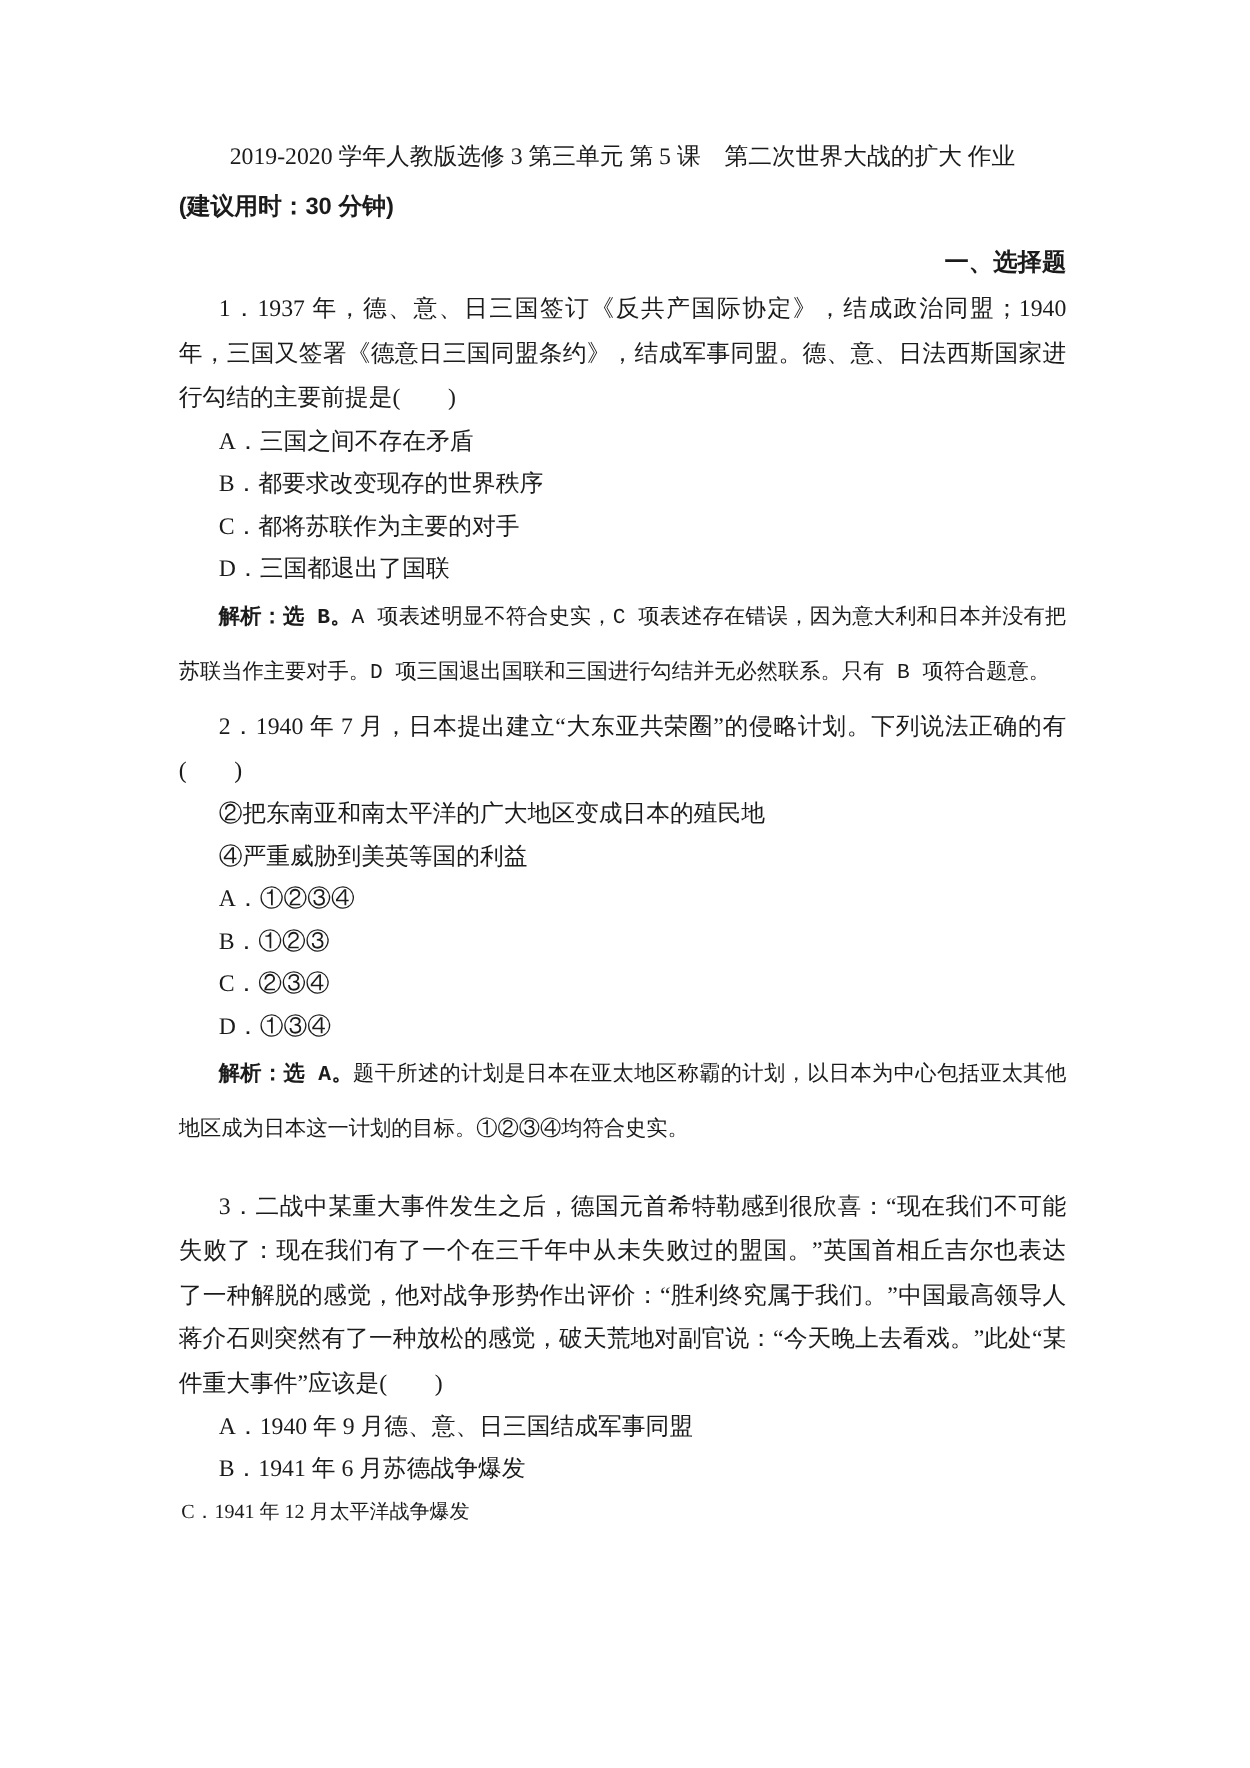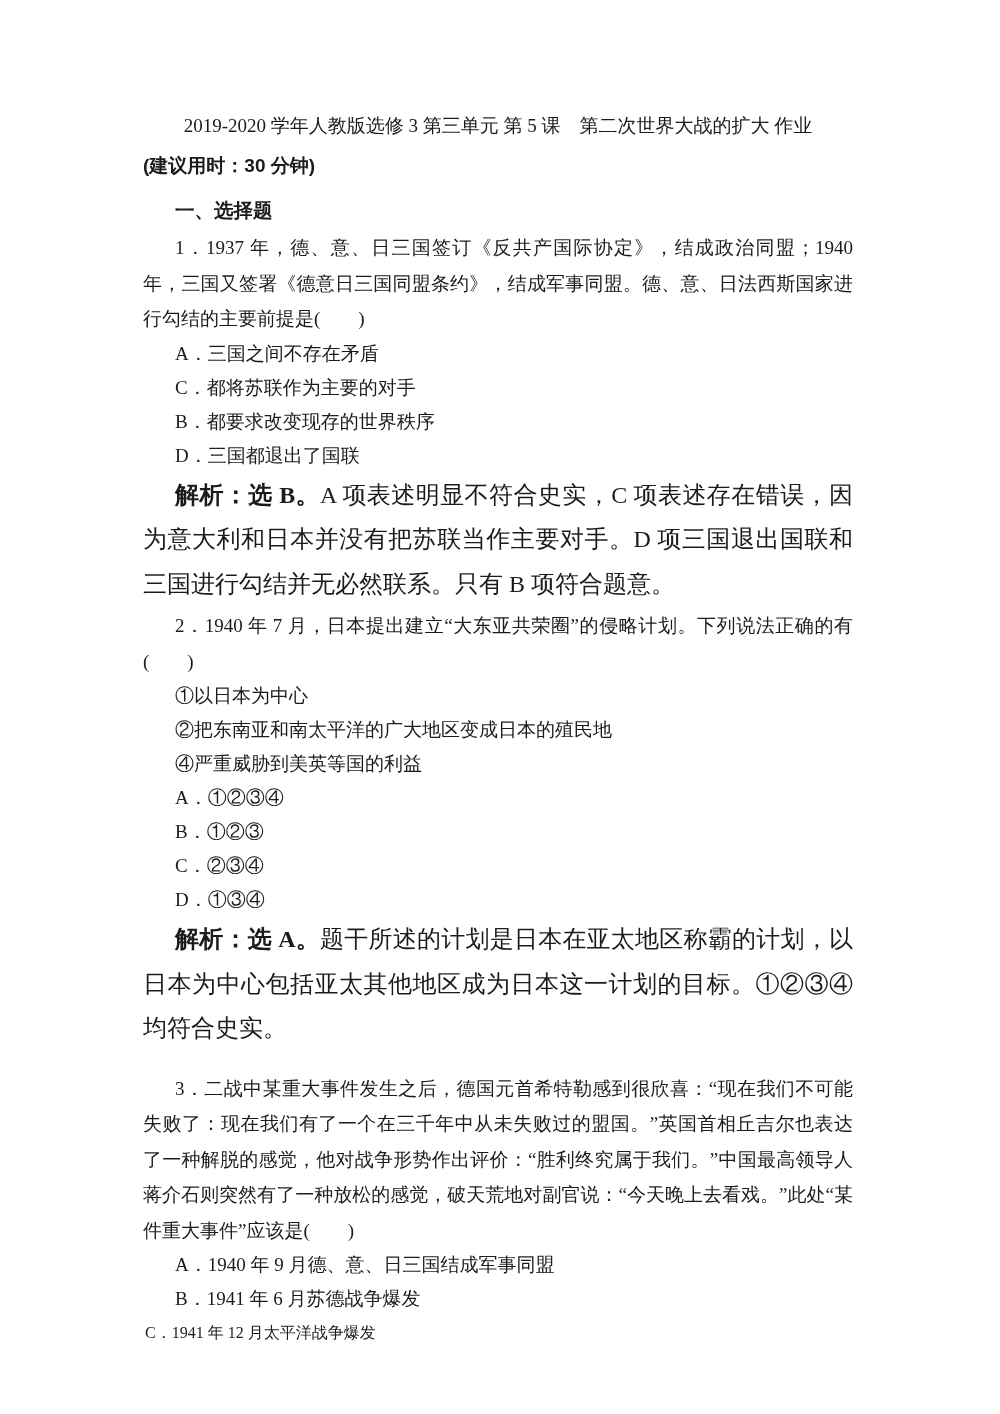--- a/index.html
+++ b/index.html
@@ -42,6 +42,7 @@
     font-family: "Liberation Sans", "DejaVu Sans", sans-serif;
     font-weight: 700;
     text-indent: 32px;
+    text-align: right;
   }
   .stem {
     font-size: 19px;

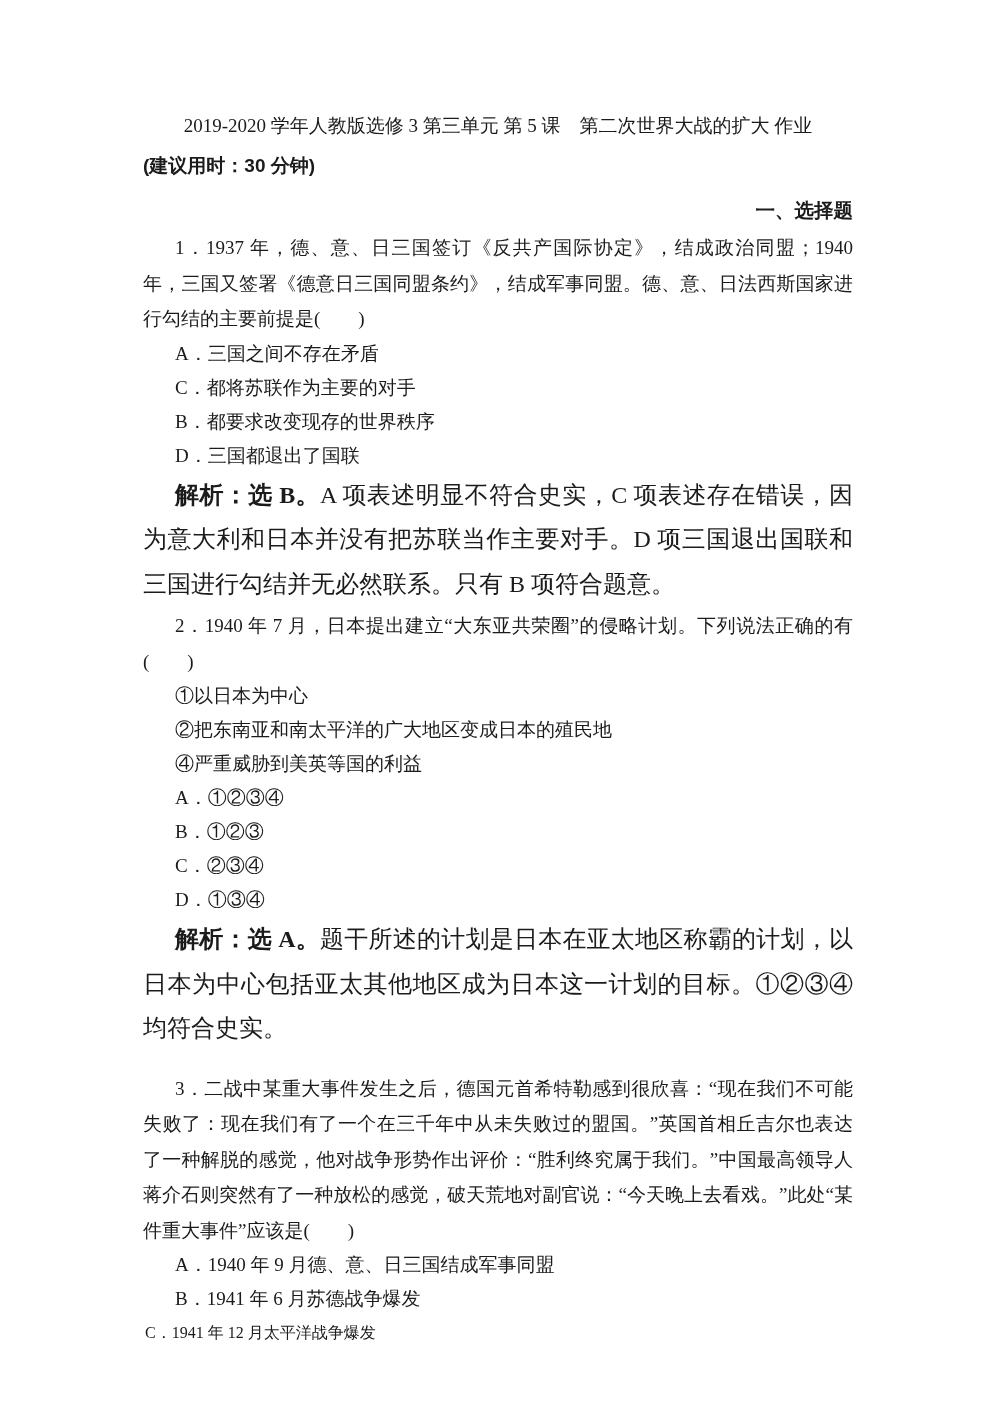--- a/index.html
+++ b/index.html
@@ -89,8 +89,8 @@
   <section>
     <p class="stem stem-q1">1．1937 年，德、意、日三国签订《反共产国际协定》，结成政治同盟；1940 年，三国又签署《德意日三国同盟条约》，结成军事同盟。德、意、日法西斯国家进行勾结的主要前提是(　　)</p>
     <p class="option">A．三国之间不存在矛盾</p>
+    <p class="option">B．都要求改变现存的世界秩序</p>
     <p class="option">C．都将苏联作为主要的对手</p>
-    <p class="option">B．都要求改变现存的世界秩序</p>
     <p class="option">D．三国都退出了国联</p>
     <p class="analysis"><span class="lead">解析：选 B。</span><span>A 项表述明显不符合史实，C 项表述存在错误，因为意大利和日本并没有把苏联当作主要对手。D 项三国退出国联和三国进行勾结并无必然联系。只有 B 项符合题意。</span></p>
   </section>

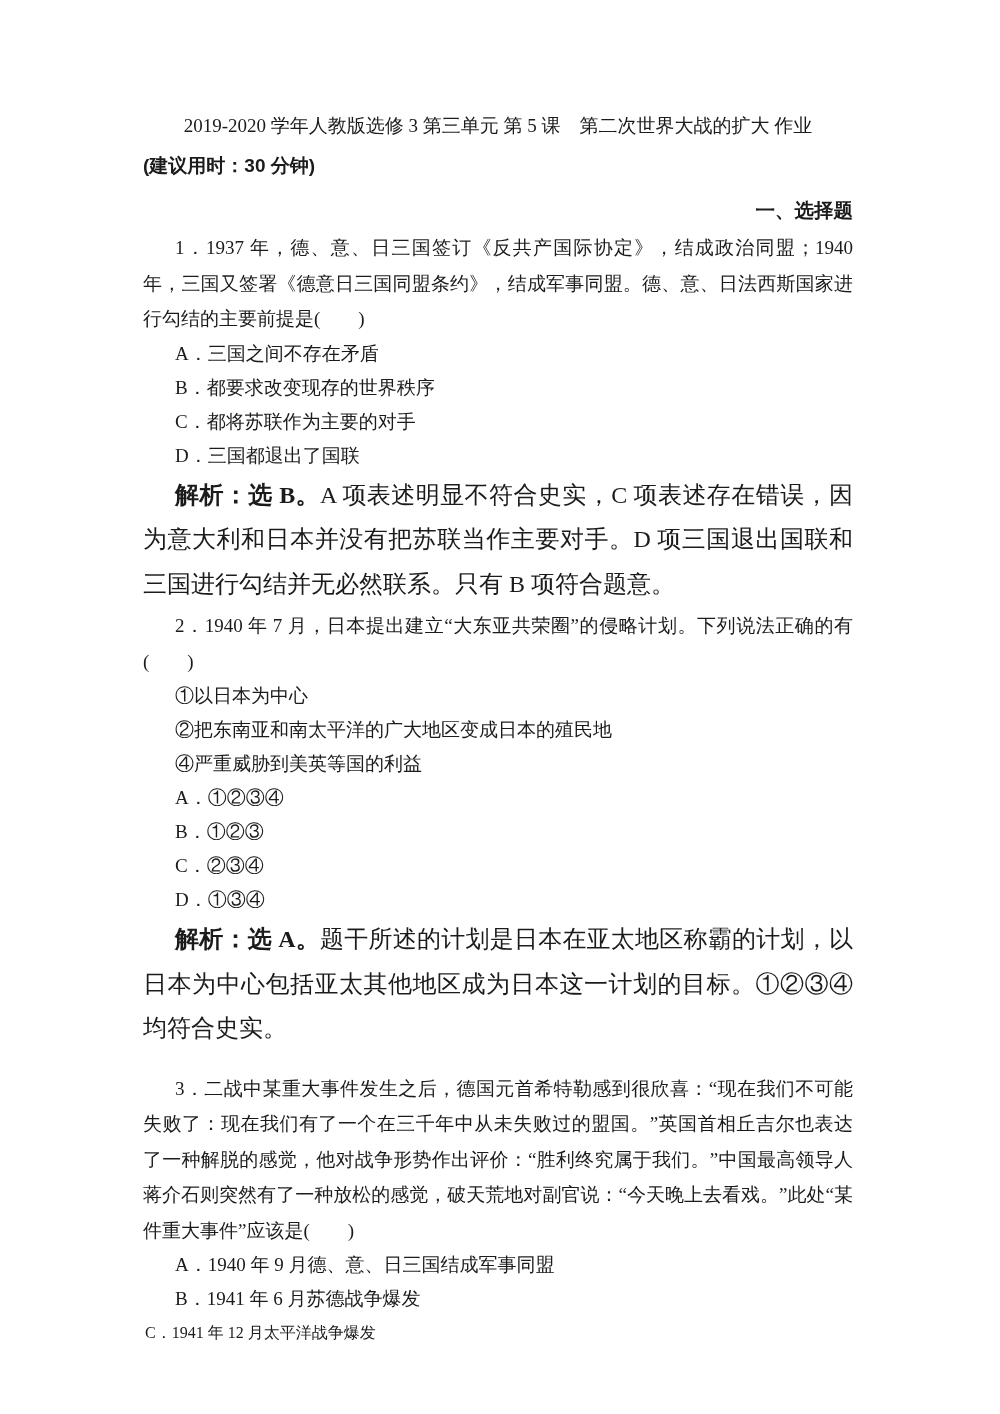--- a/index.html
+++ b/index.html
@@ -69,11 +69,11 @@
     padding-left: 2px;
   }
   .analysis {
-    font-size: 24px;
+    font-size: 17px;
     line-height: 44.5px;
     text-indent: 32px;
     text-align: justify;
-    font-family: Liberation Serif, serif;
+    font-family: Liberation Mono, monospace;
   }
   .analysis .lead { font-weight: 700; }
 </style>

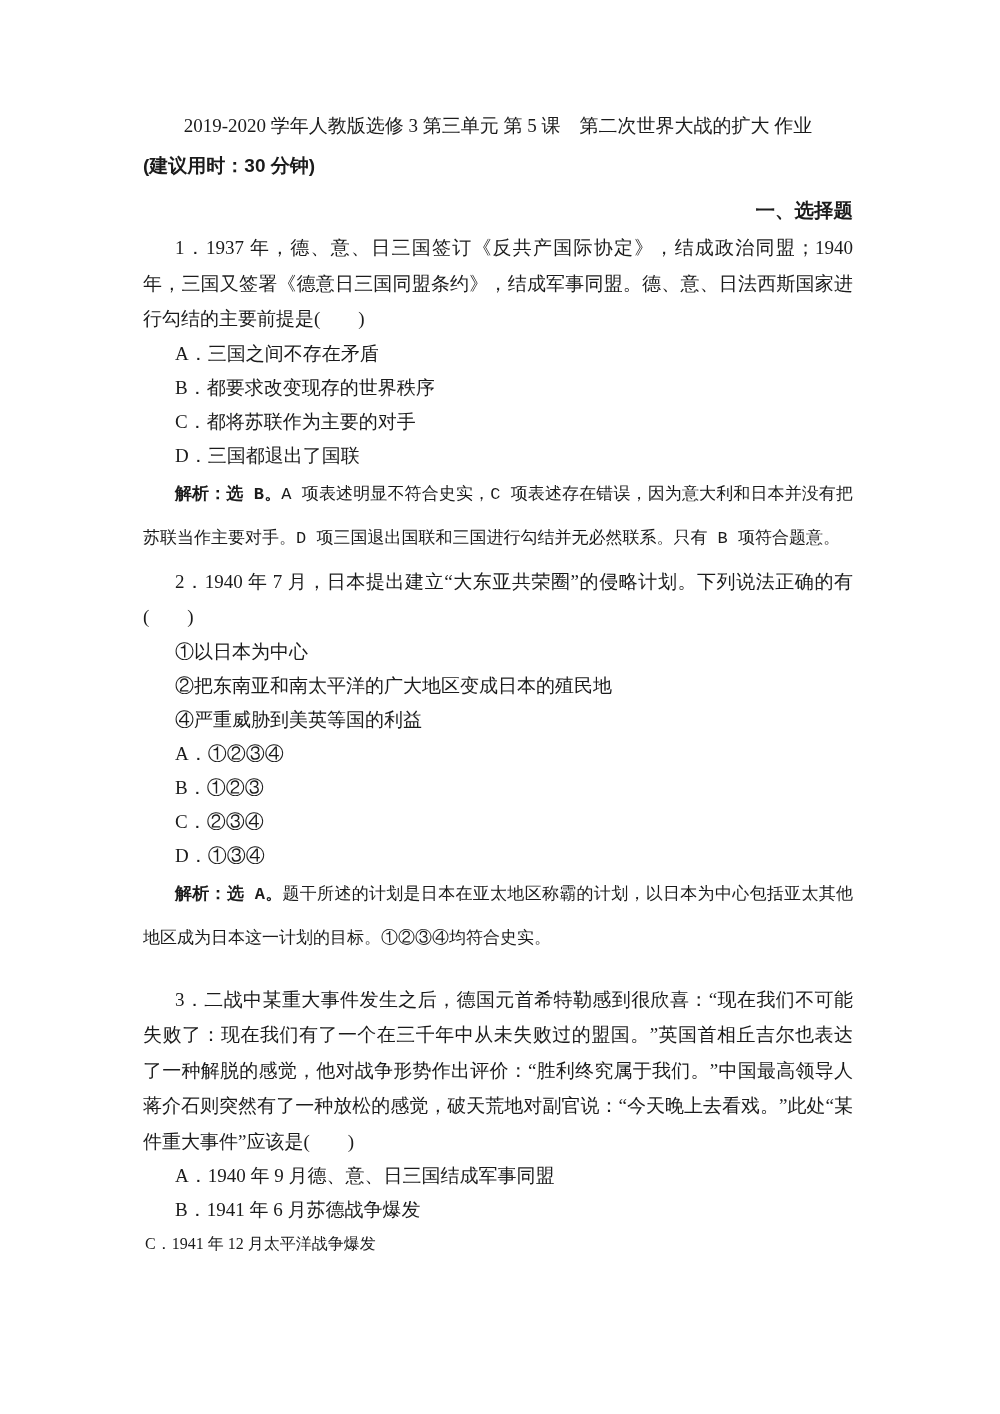--- a/index.html
+++ b/index.html
@@ -97,7 +97,6 @@
 
   <section>
     <p class="stem stem-q2">2．1940 年 7 月，日本提出建立“大东亚共荣圈”的侵略计划。下列说法正确的有(　　)</p>
-    <p class="subitem">①以日本为中心</p>
     <p class="subitem">②把东南亚和南太平洋的广大地区变成日本的殖民地</p>
     <p class="subitem">④严重威胁到美英等国的利益</p>
     <p class="option">A．①②③④</p>

